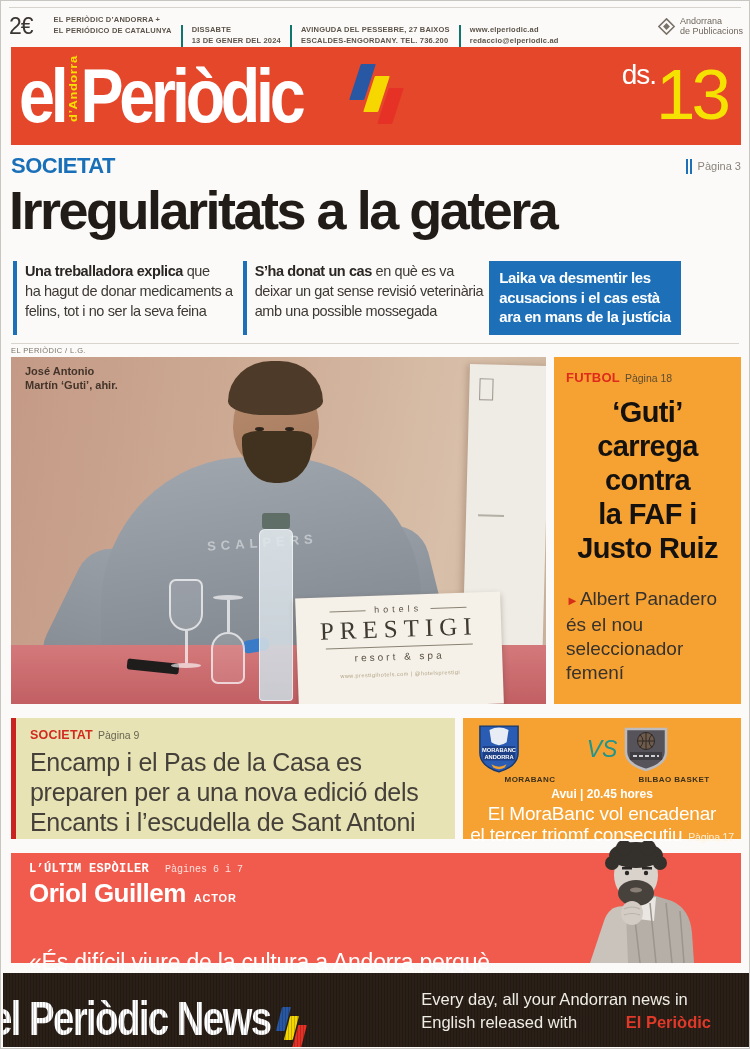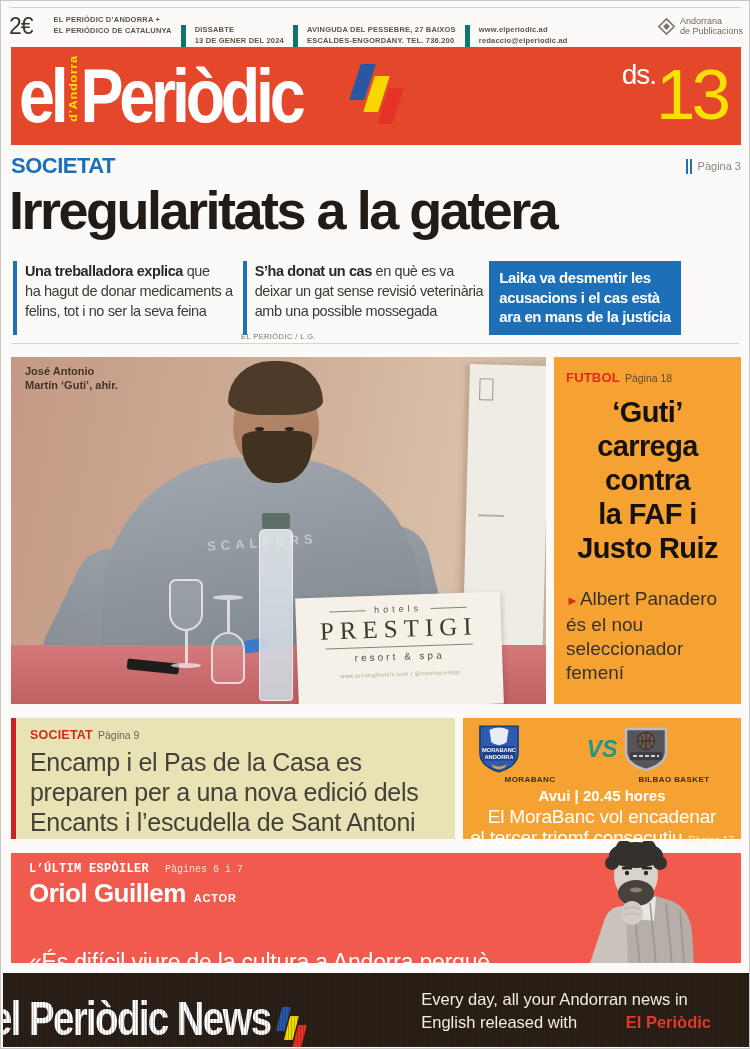--- a/index.html
+++ b/index.html
@@ -12,7 +12,7 @@
   .topbar { position:absolute; left:8px; top:10px; width:734px; height:30px; display:flex; align-items:center; }
   .price { font-size:23px; color:#3a3632; letter-spacing:-1px; margin-right:12px; }
   .tcol { font-size:7.5px; font-weight:bold; color:#5c544a; line-height:1.45; padding:0 9px; text-transform:uppercase; letter-spacing:.2px; }
-  .tcol + .tcol { border-left:5px solid #0f766e;margin-top:20px; }
+  .tcol + .tcol { border-left:2px solid #0f766e;margin-top:20px; }
   .tspacer { flex:1; }
   .publisher { display:flex; align-items:center; gap:5px; }
   .publisher svg { width:17px; height:17px; }

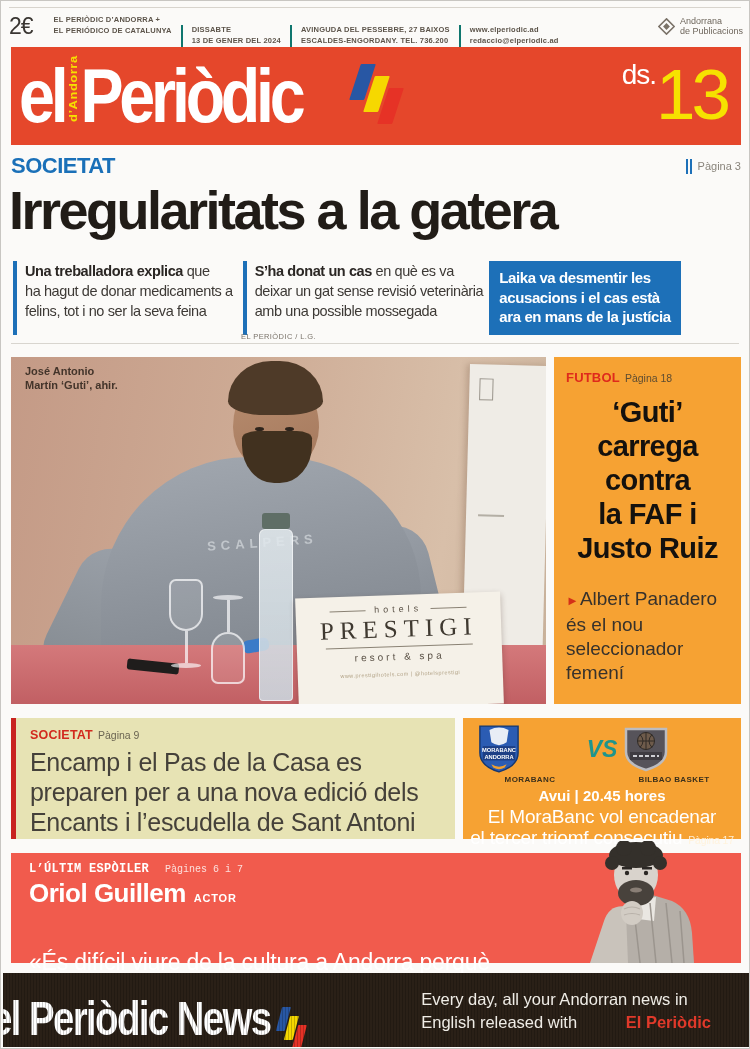--- a/index.html
+++ b/index.html
@@ -50,7 +50,7 @@
   .deck3 .dl { white-space:nowrap; }
 
   .divider1 { position:absolute; left:10px; right:10px; top:342px; height:1px; background:#d8d5cf; }
-  .credit { position:absolute; left:10px; top:331px; width:535px; text-align:center; font-size:7.5px; color:#7a736a; letter-spacing:.4px; }
+  .credit { position:absolute; left:10px; top:345px; width:535px; text-align:left; font-size:7.5px; color:#7a736a; letter-spacing:.4px; }
 
   
   .photo { position:absolute; left:10px; top:356px; width:535px; height:347px; overflow:hidden;

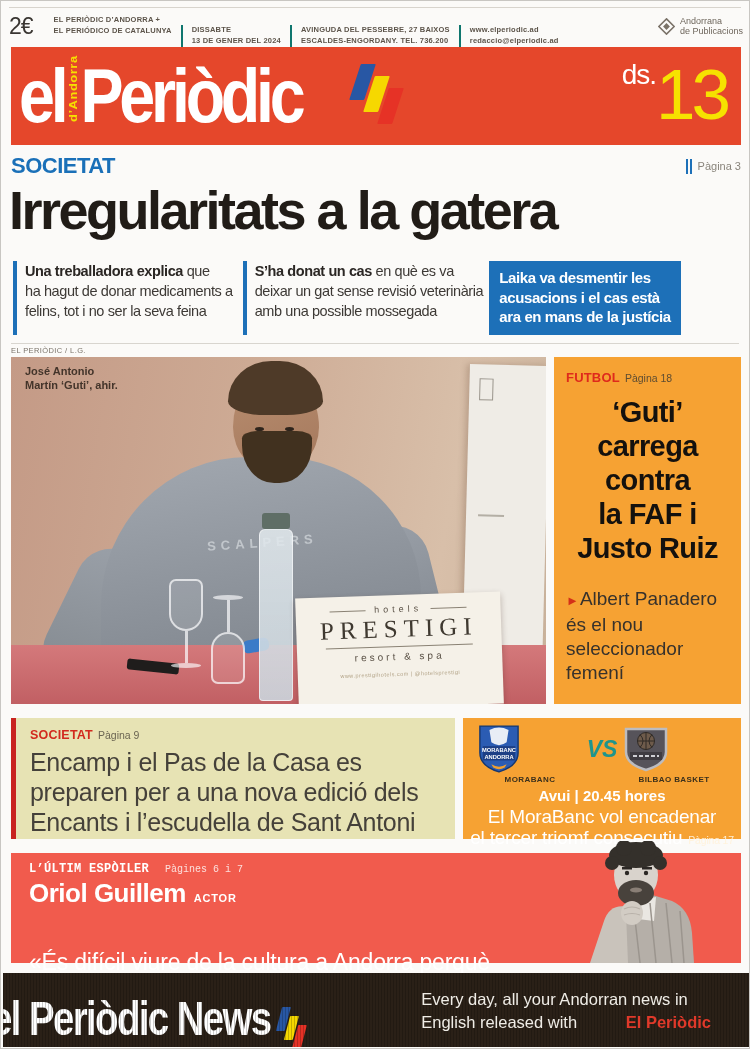--- a/index.html
+++ b/index.html
@@ -110,7 +110,7 @@
 
   .basket { position:absolute; left:462px; top:717px; width:278px; height:121px; background:#f6a233; text-align:center; padding-top:6px; }
   .bk-grid { display:grid; grid-template-columns:104px 40px 104px; justify-content:center; align-items:center; }
-  .bk-vs { font-size:23px; font-weight:bold; font-style:italic; color:#1f958c; }
+  .bk-vs { font-size:23px; font-weight:normal; font-style:italic; color:#1f958c; }
   .bk-label { font-size:8px; font-weight:bold; color:#3b301c; letter-spacing:.4px; margin-top:1px; }
   .bk-time { font-size:15px; font-weight:bold; color:#ffffff; margin-top:3px; }
   .bk-headline { font-size:19px; color:#ffffff; line-height:21px; margin-top:2px; letter-spacing:-.2px; }

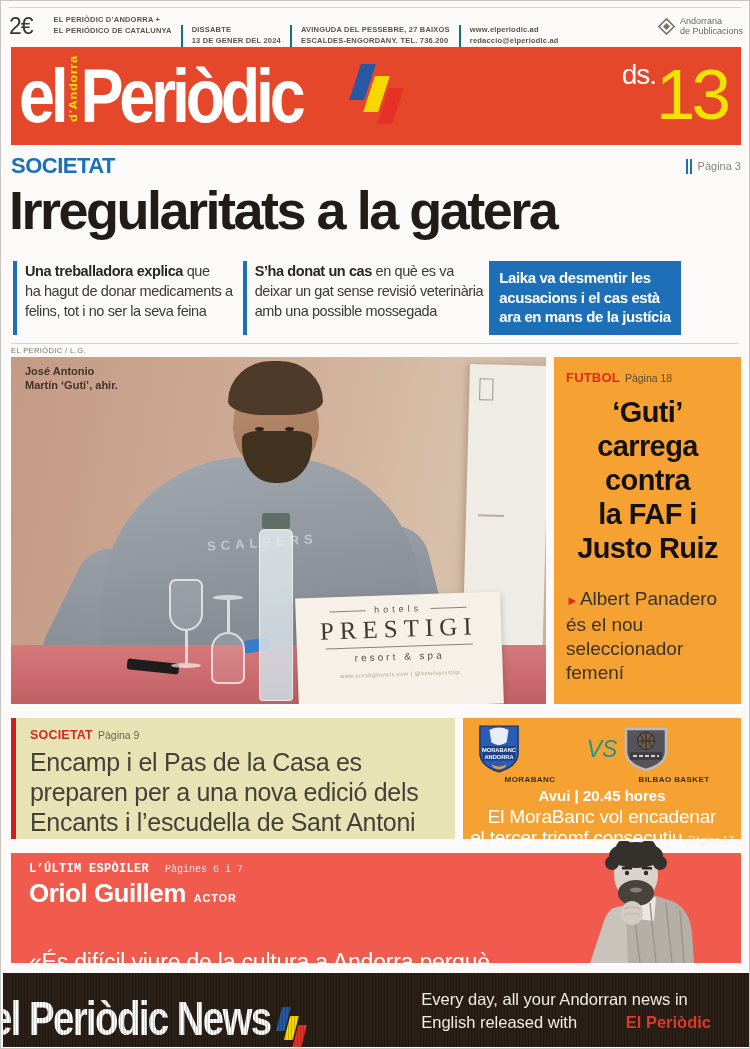--- a/index.html
+++ b/index.html
@@ -112,7 +112,7 @@
   .bk-grid { display:grid; grid-template-columns:104px 40px 104px; justify-content:center; align-items:center; }
   .bk-vs { font-size:23px; font-weight:normal; font-style:italic; color:#1f958c; }
   .bk-label { font-size:8px; font-weight:bold; color:#3b301c; letter-spacing:.4px; margin-top:1px; }
-  .bk-time { font-size:15px; font-weight:bold; color:#ffffff; margin-top:3px; }
+  .bk-time { font-size:12px; font-weight:bold; color:#ffffff; margin-top:3px; }
   .bk-headline { font-size:19px; color:#ffffff; line-height:21px; margin-top:2px; letter-spacing:-.2px; }
   .bk-headline .hl { white-space:nowrap; }
   .bk-pageref { font-size:10.5px; color:rgba(255,242,219,.95); margin-left:6px; }

